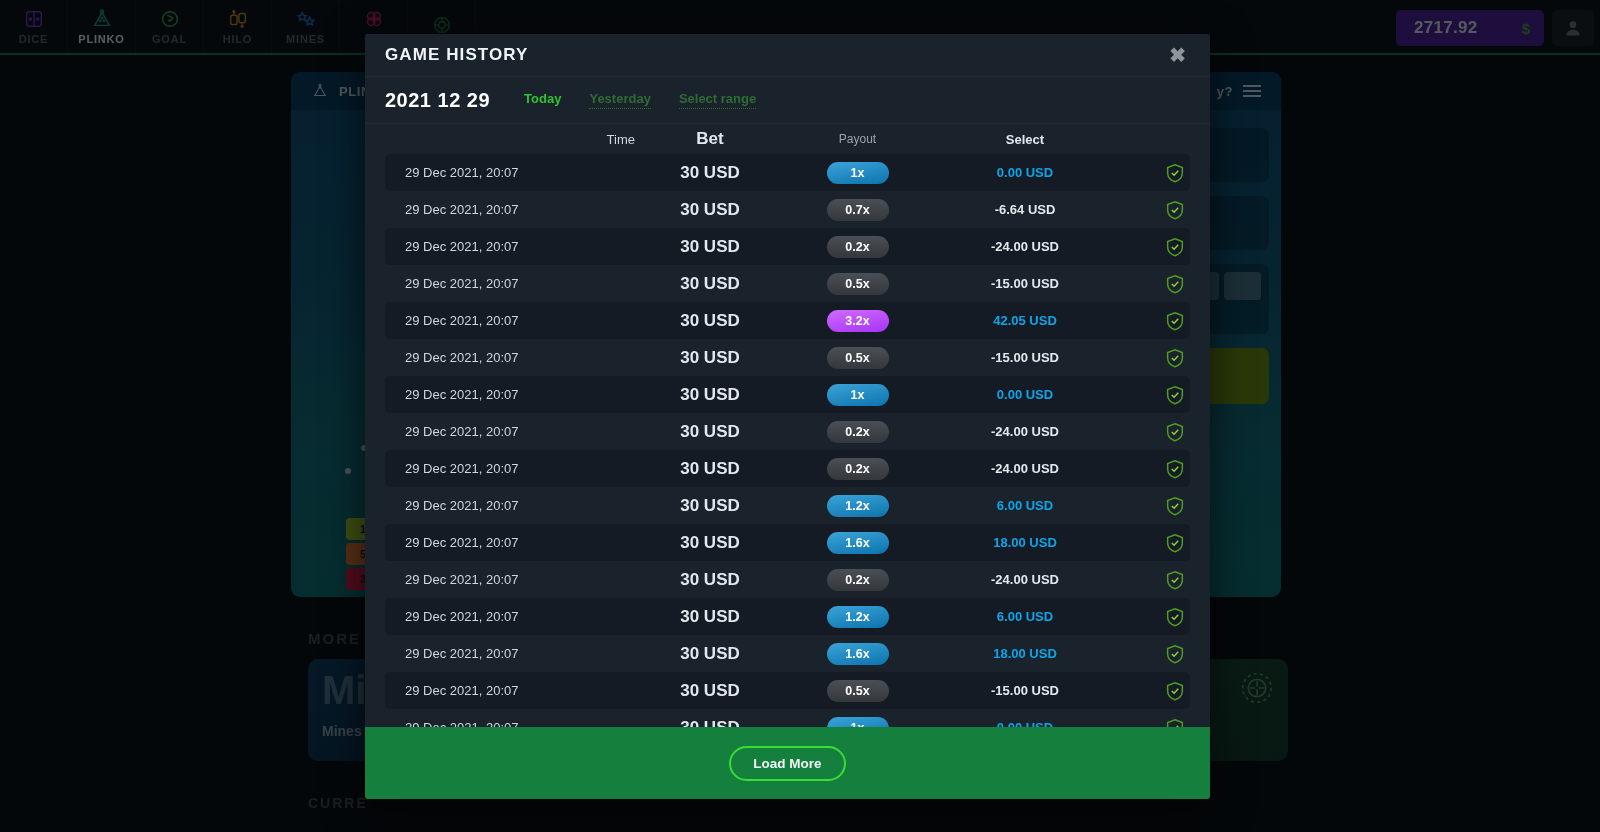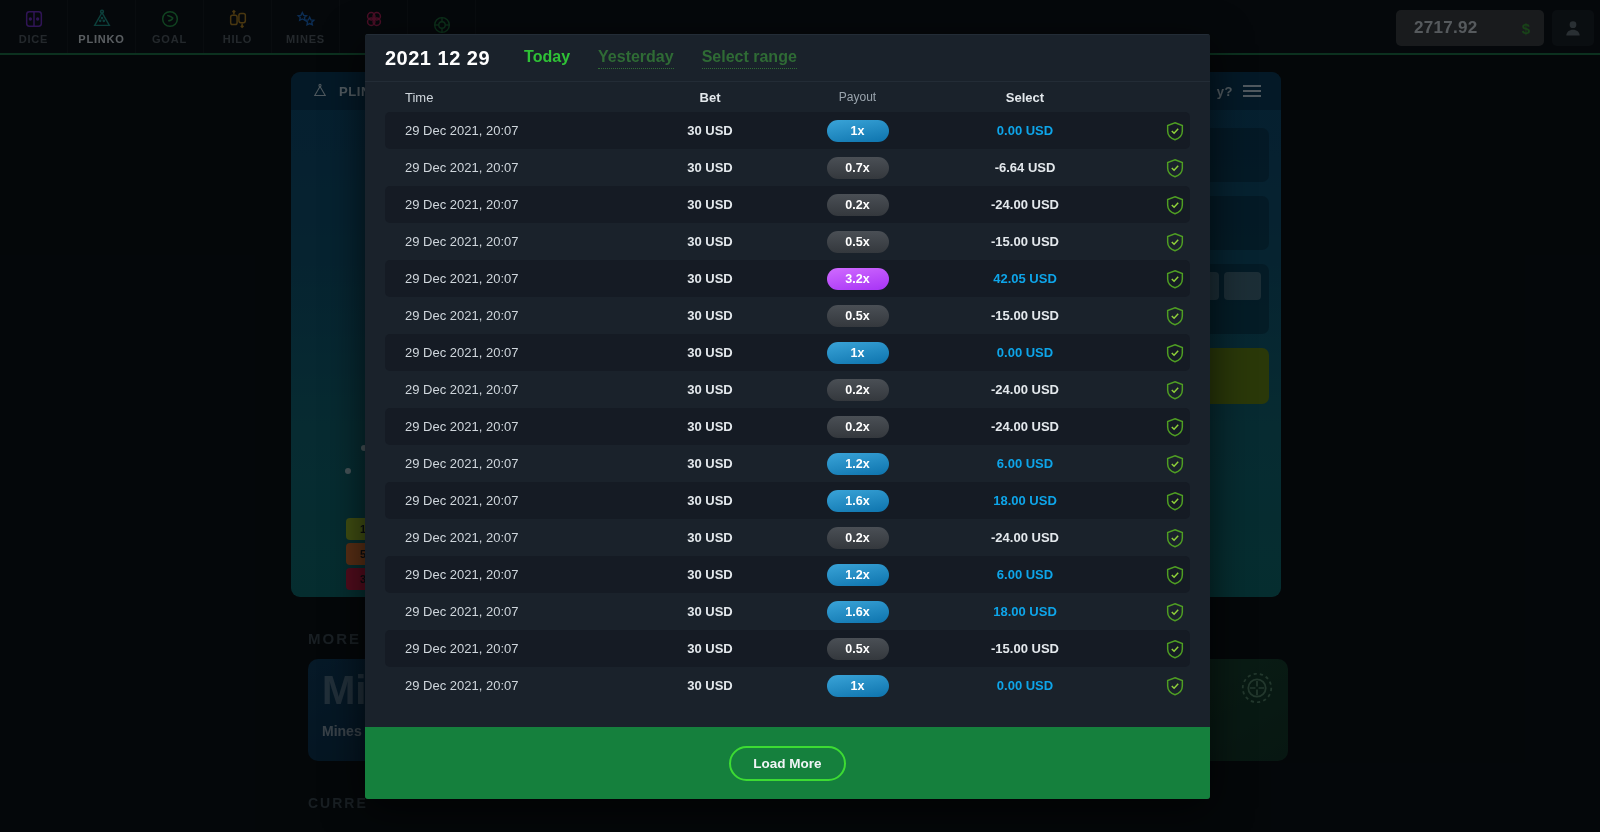--- a/index.html
+++ b/index.html
@@ -36,7 +36,7 @@
   .balance-wrap{
     position:absolute; right:56px; top:10px; height:36px;
     display:flex; align-items:center;
-    background:#404040; border-radius:5px; padding:0 14px 0 18px;
+    background:#4c1d95; border-radius:5px; padding:0 14px 0 18px;
     min-width:148px; justify-content:space-between; gap:26px;
   }
   .balance-amt{ font-size:17px; font-weight:bold; color:#dfe4e8; letter-spacing:.3px; }

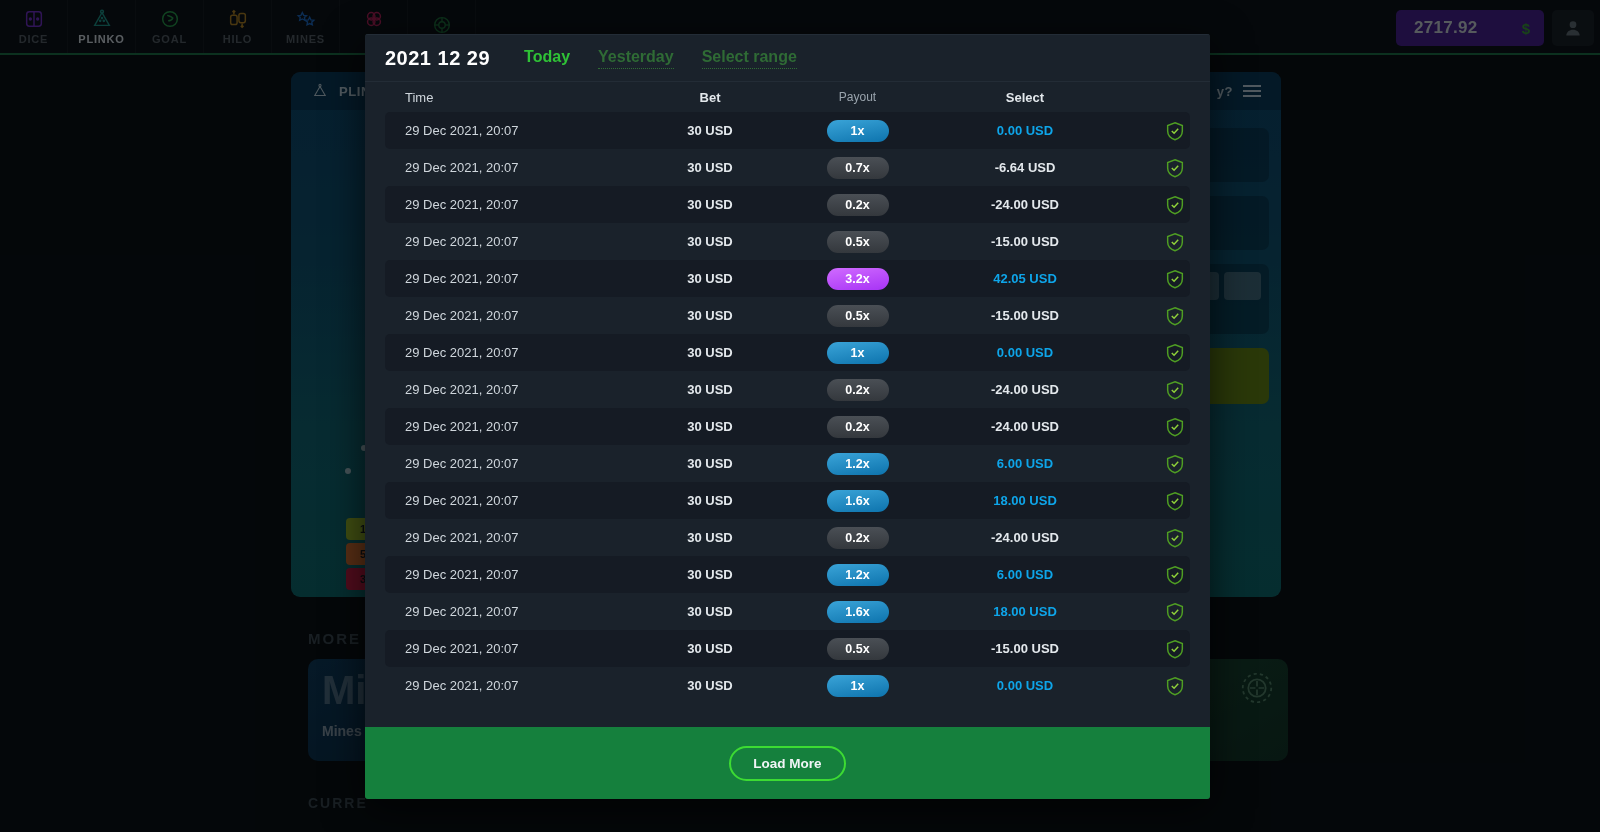--- a/index.html
+++ b/index.html
@@ -331,6 +331,11 @@
 
 <div id="modal">
 
+  <div class="modal-header">
+    <div class="modal-title">GAME HISTORY</div>
+    <div class="spacer"></div>
+    <div class="close-x">✖</div>
+  </div>
 
   <div class="date-bar">
     <div class="date-val">2021 12 29</div>

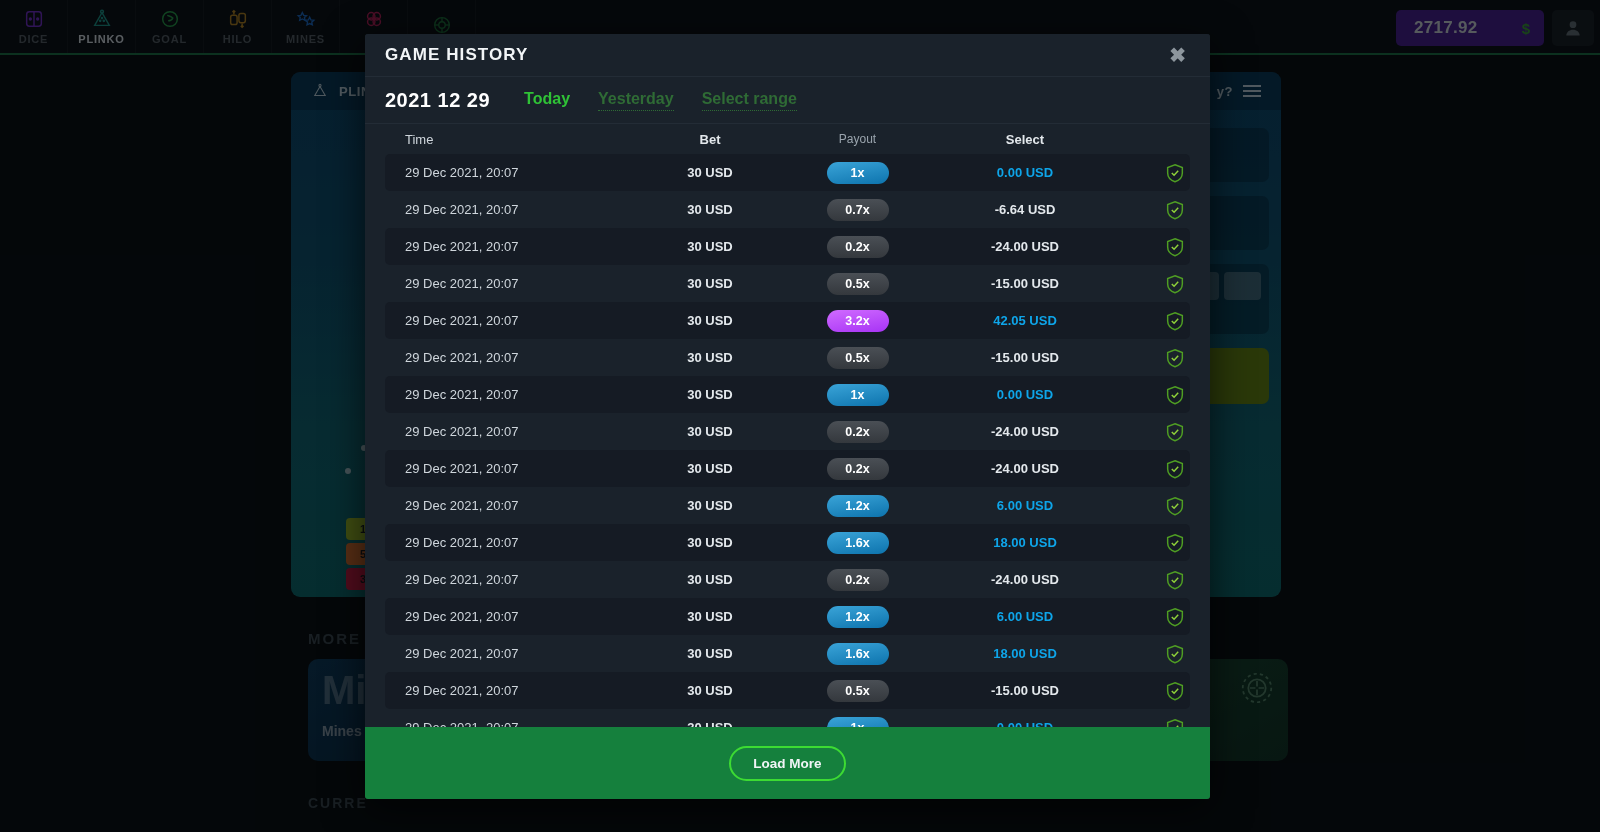--- a/index.html
+++ b/index.html
@@ -131,7 +131,7 @@
     border-top:1px solid #232c36; border-bottom:1px solid #232c36;
   }
   .date-val{ font-size:20px; font-weight:bold; color:#ffffff; letter-spacing:.5px; margin-right:6px;}
-  .date-link{ font-size:16px; font-weight:bold; color:#2f6b35; cursor:pointer;
+  .date-link{ font-size:13px; font-weight:bold; color:#2f6b35; cursor:pointer;
     border-bottom:1px dotted #2f6b35; padding-bottom:2px; }
   .date-link.active{ color:#2fc236; border-bottom-color:transparent; }
 

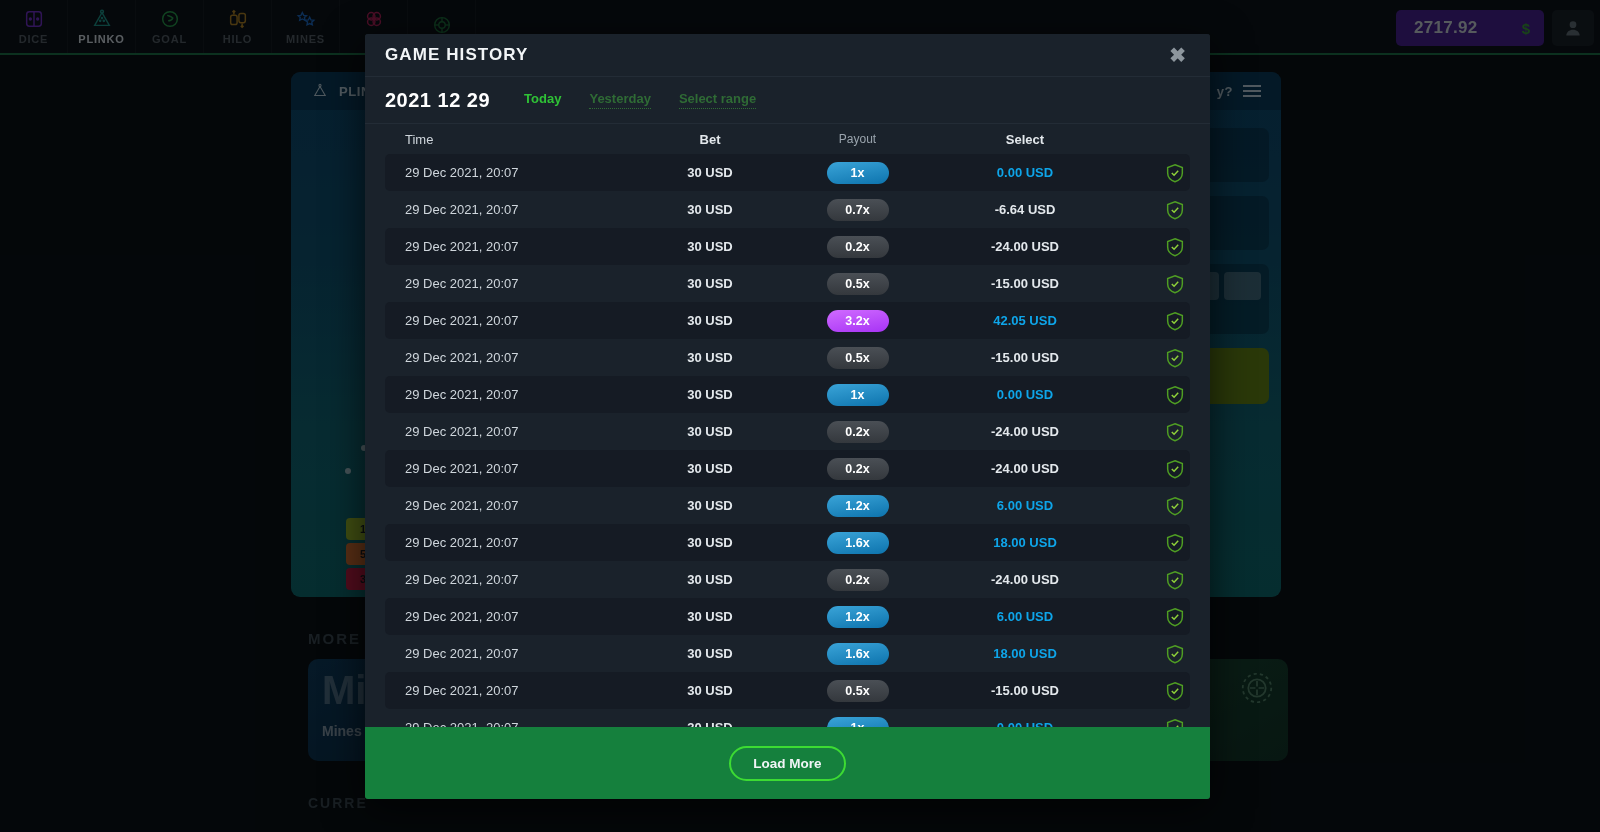--- a/index.html
+++ b/index.html
@@ -139,7 +139,7 @@
   .thead{
     display:flex; height:30px; align-items:center; font-size:12px; color:#9aa4ad;
   }
-  .thead .c-time{ width:250px; padding-left:20px; }
+  .thead .c-time{ width:250px; padding-left:20px;text-align:right; }
   .thead .c-bet{ width:150px; text-align:center; }
   .thead .c-pay{ width:145px; text-align:center; }
   .thead .c-prof{ width:190px; text-align:center; }

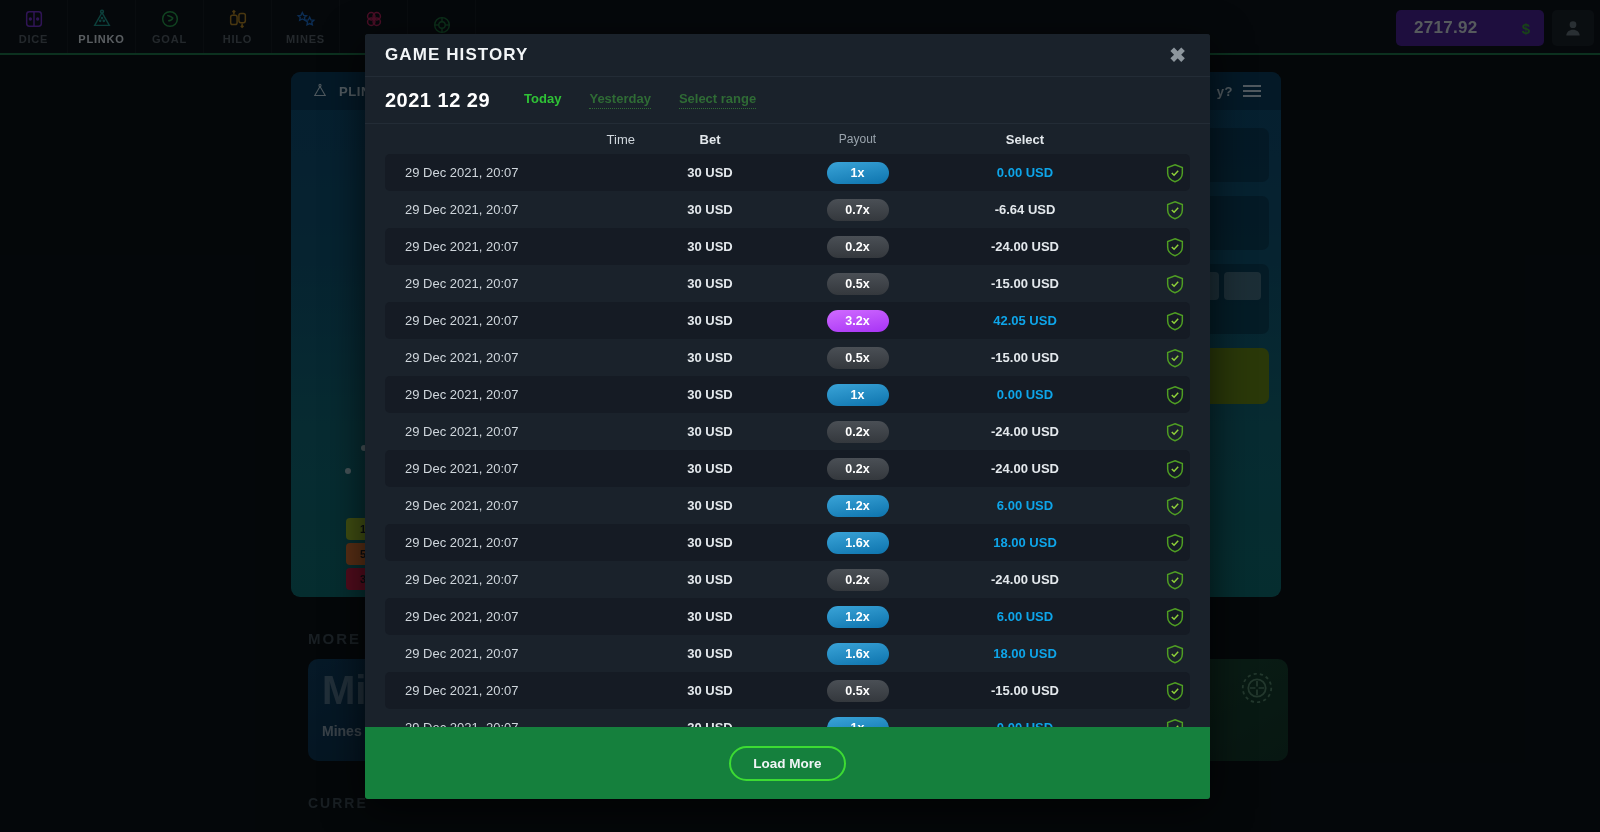--- a/index.html
+++ b/index.html
@@ -150,7 +150,7 @@
   }
   .trow.odd{ background:#151b24; }
   .c-time{ width:250px; padding-left:20px; font-size:13px; color:#cfd6dc; }
-  .c-bet{ width:150px; text-align:center; font-size:13px; font-weight:bold; color:#e3e8ec; }
+  .c-bet{ width:150px; text-align:center; font-size:17px; font-weight:bold; color:#e3e8ec; }
   .c-pay{ width:145px; display:flex; justify-content:center; }
   .c-prof{ width:190px; text-align:center; font-size:13px; font-weight:bold; color:#e3e8ec; }
   .c-prof.pos{ color:#0ea5e9; }

